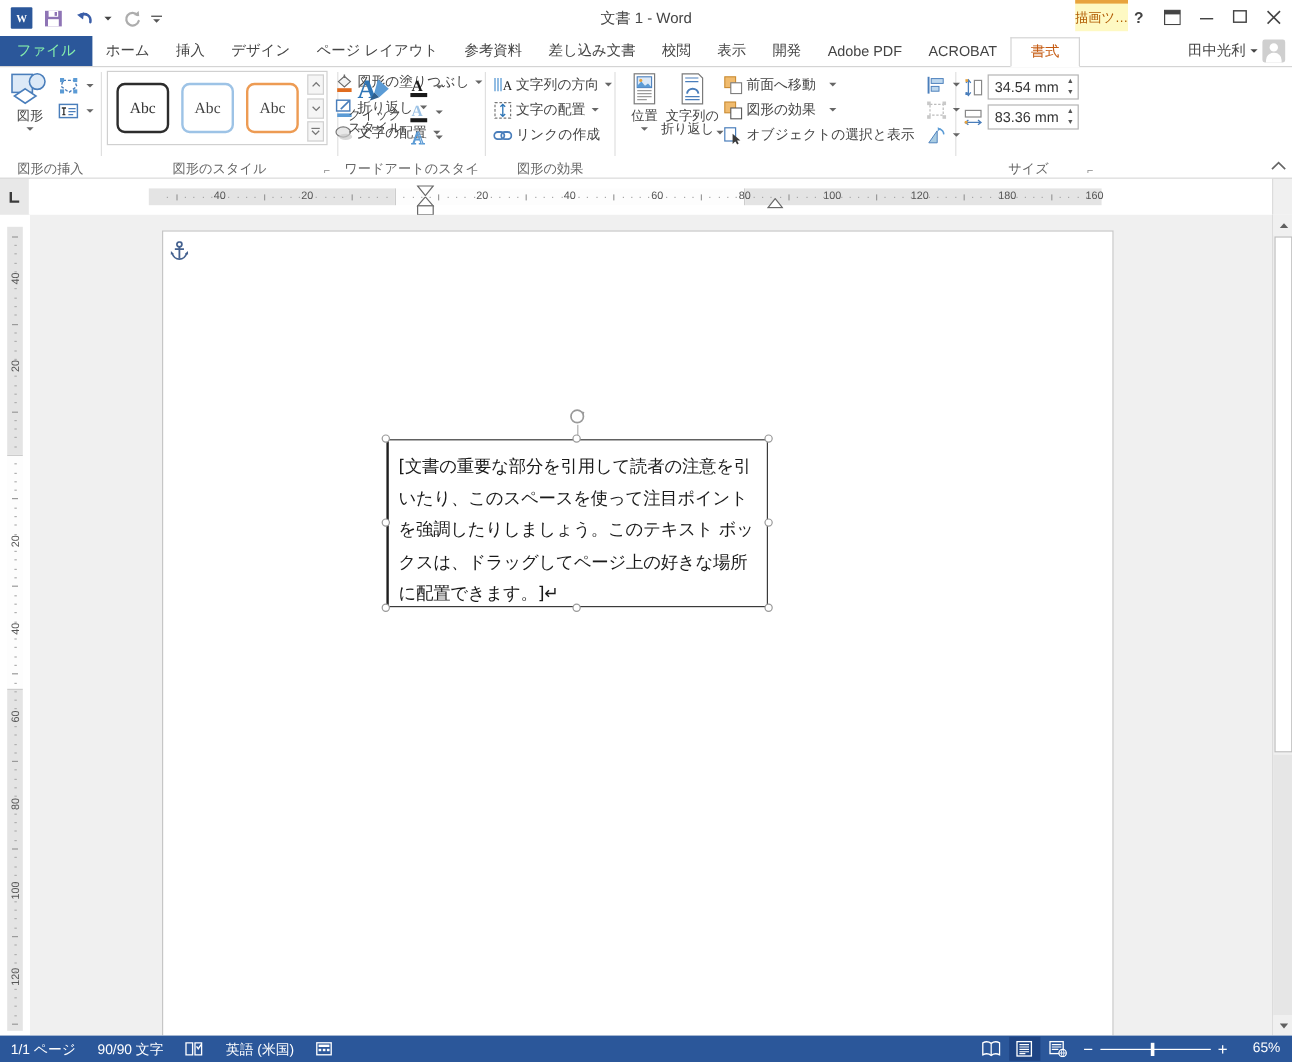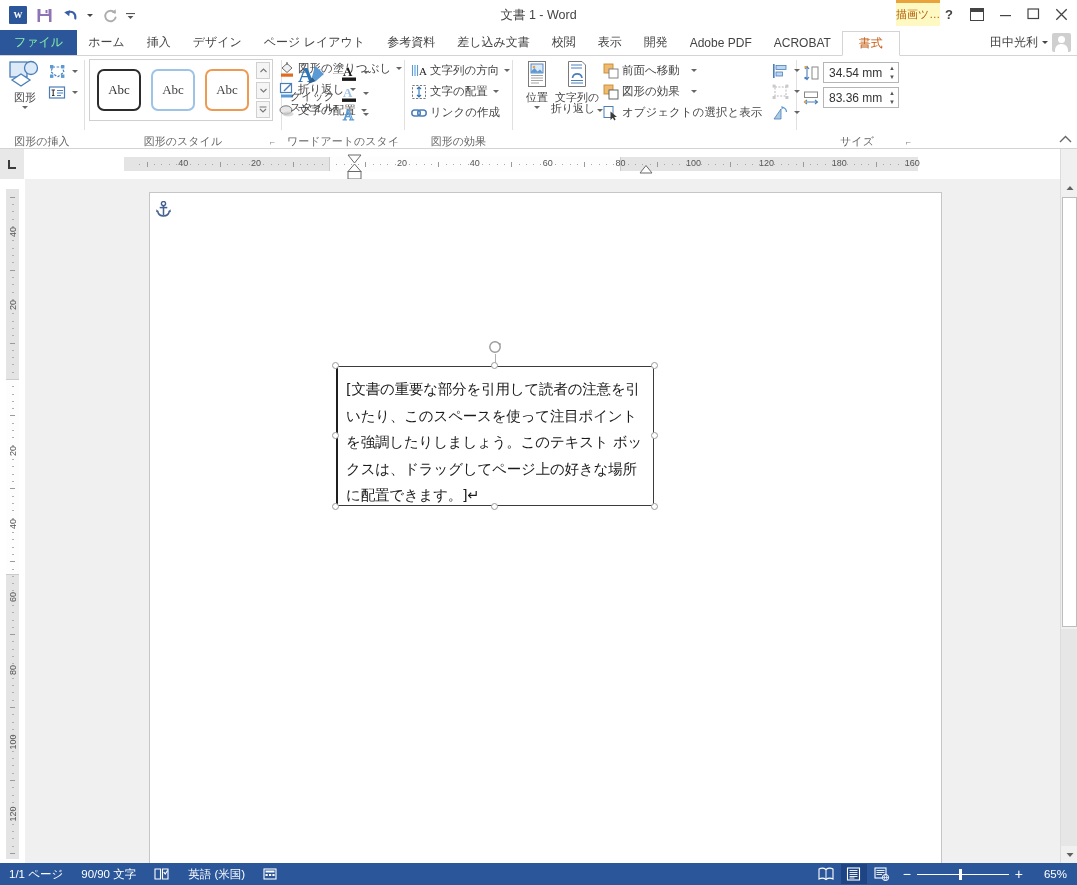--- a/index.html
+++ b/index.html
@@ -154,7 +154,7 @@
 
   .canvas { flex:1; position:relative; background:#f0f0f0; overflow:hidden; }
   .page {
-    position:absolute; left:124px; top:13px; width:793px; height:680px;
+    position:absolute; left:110px; top:13px; width:793px; height:680px;
     background:#fff; border:1px solid #c6c6c6;
   }
   .anchor { position:absolute; left:6px; top:8px; width:16px;height:16px; }

